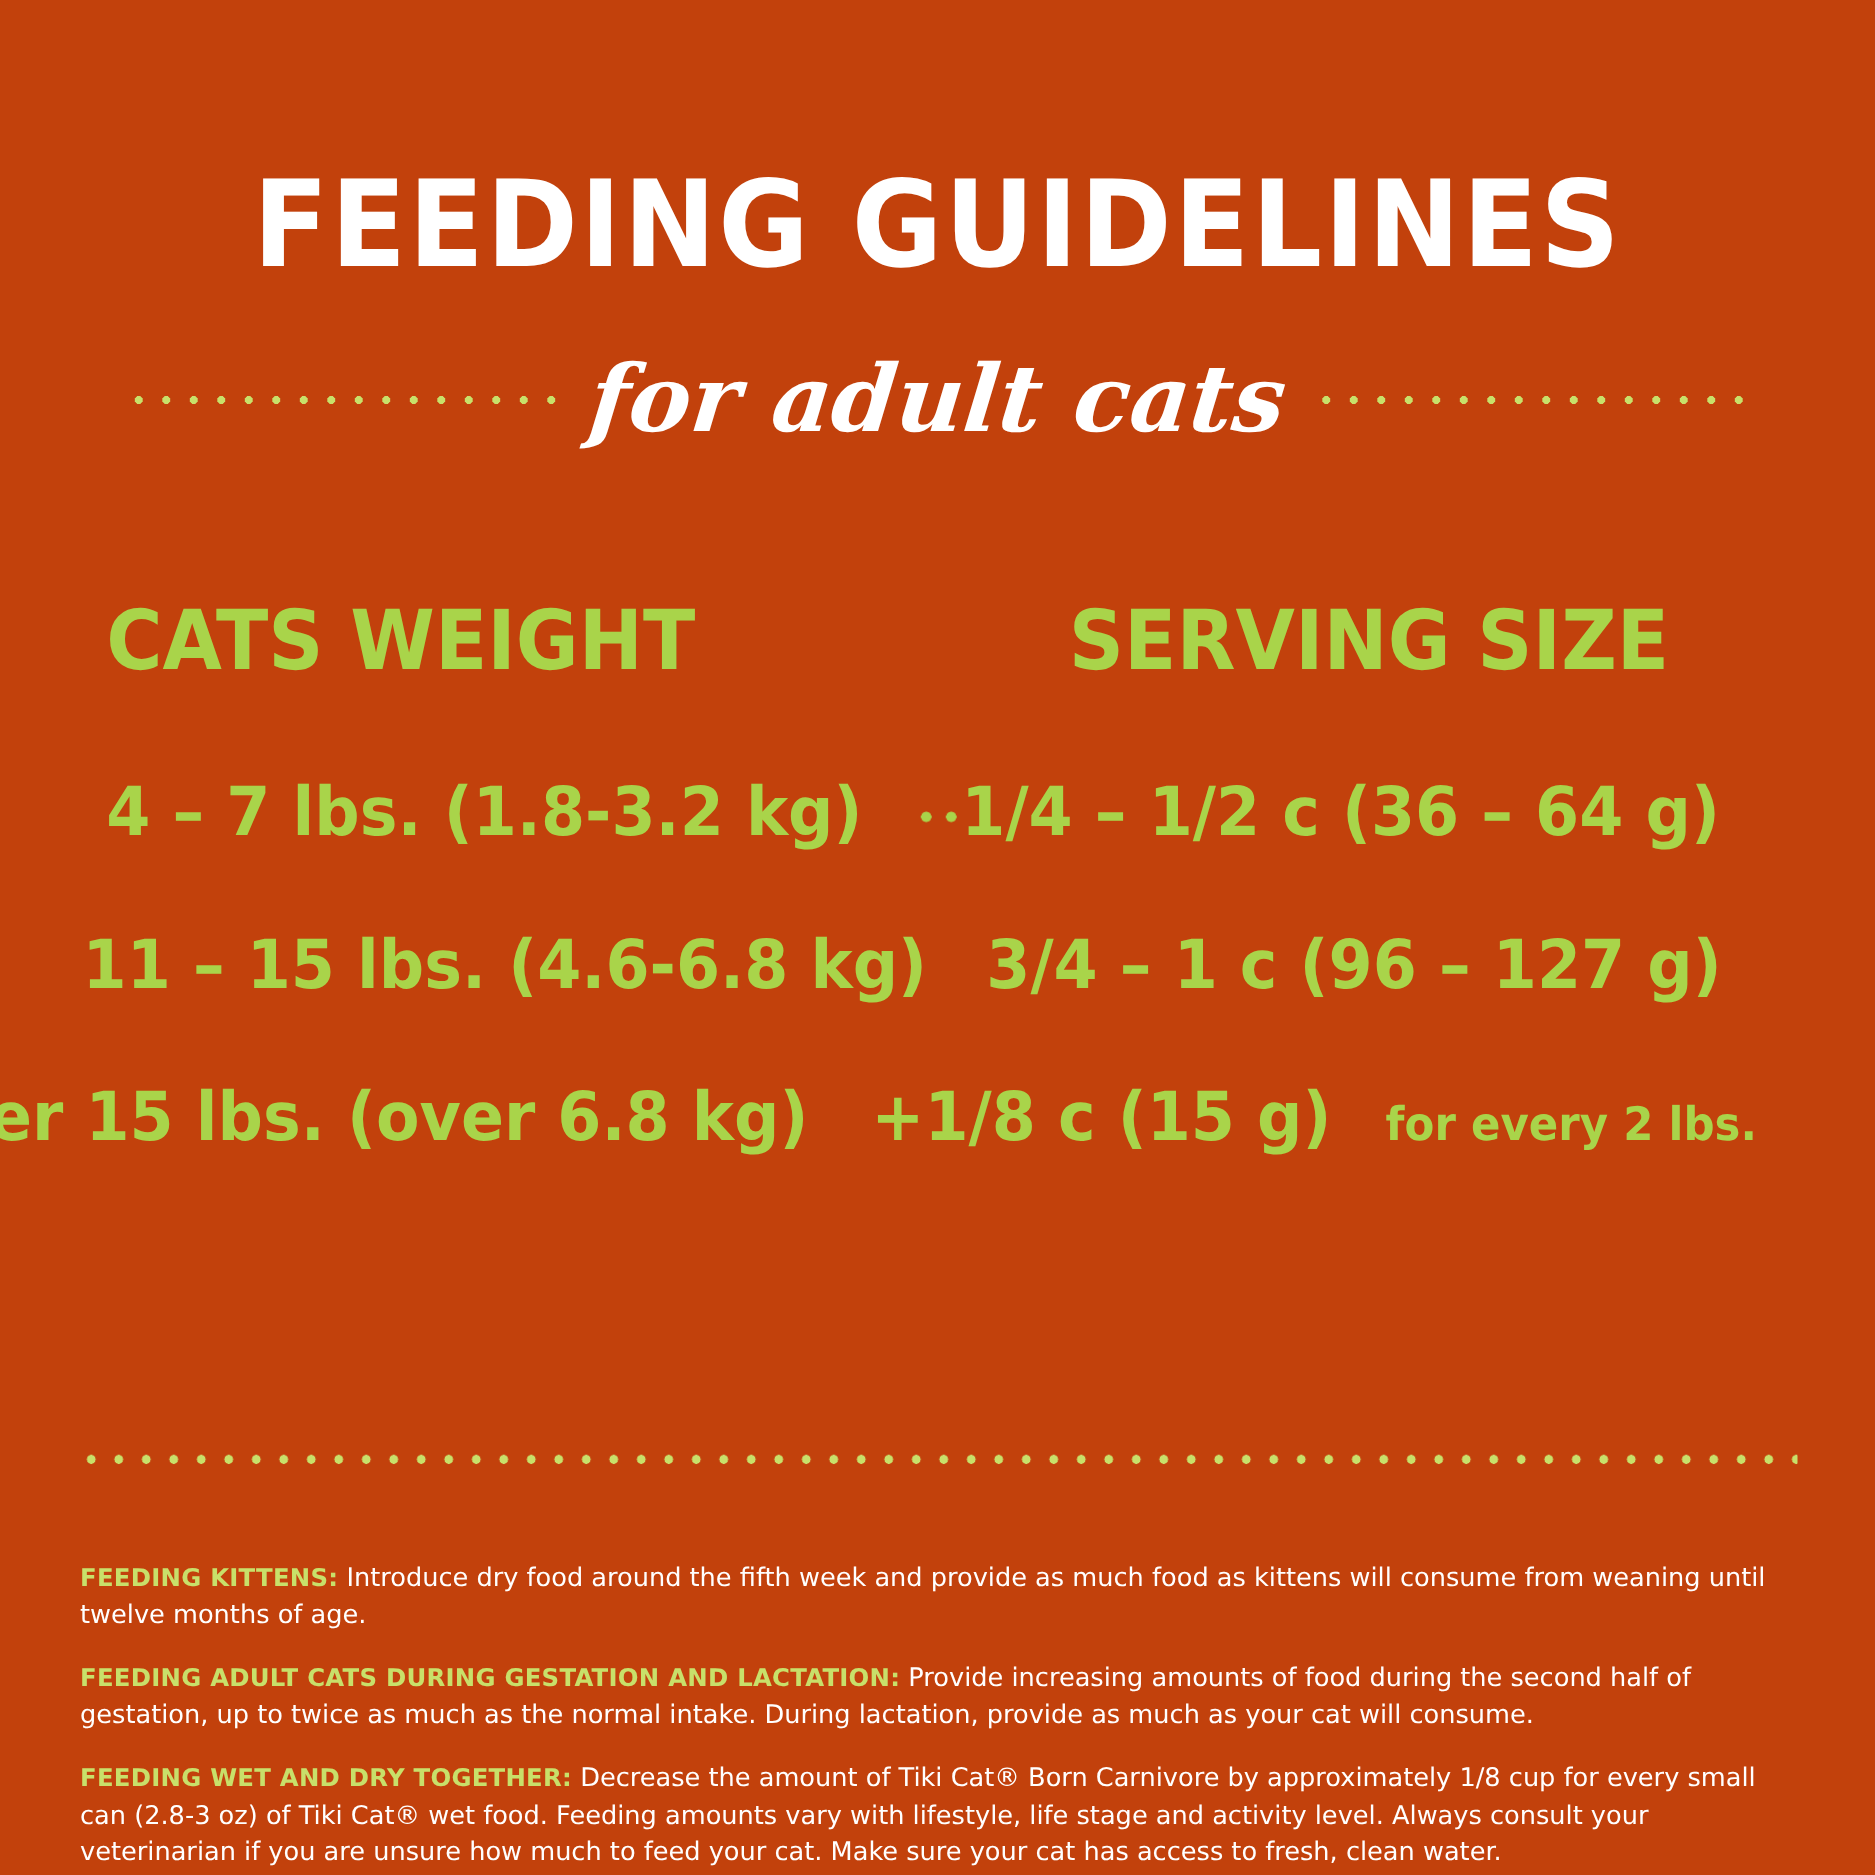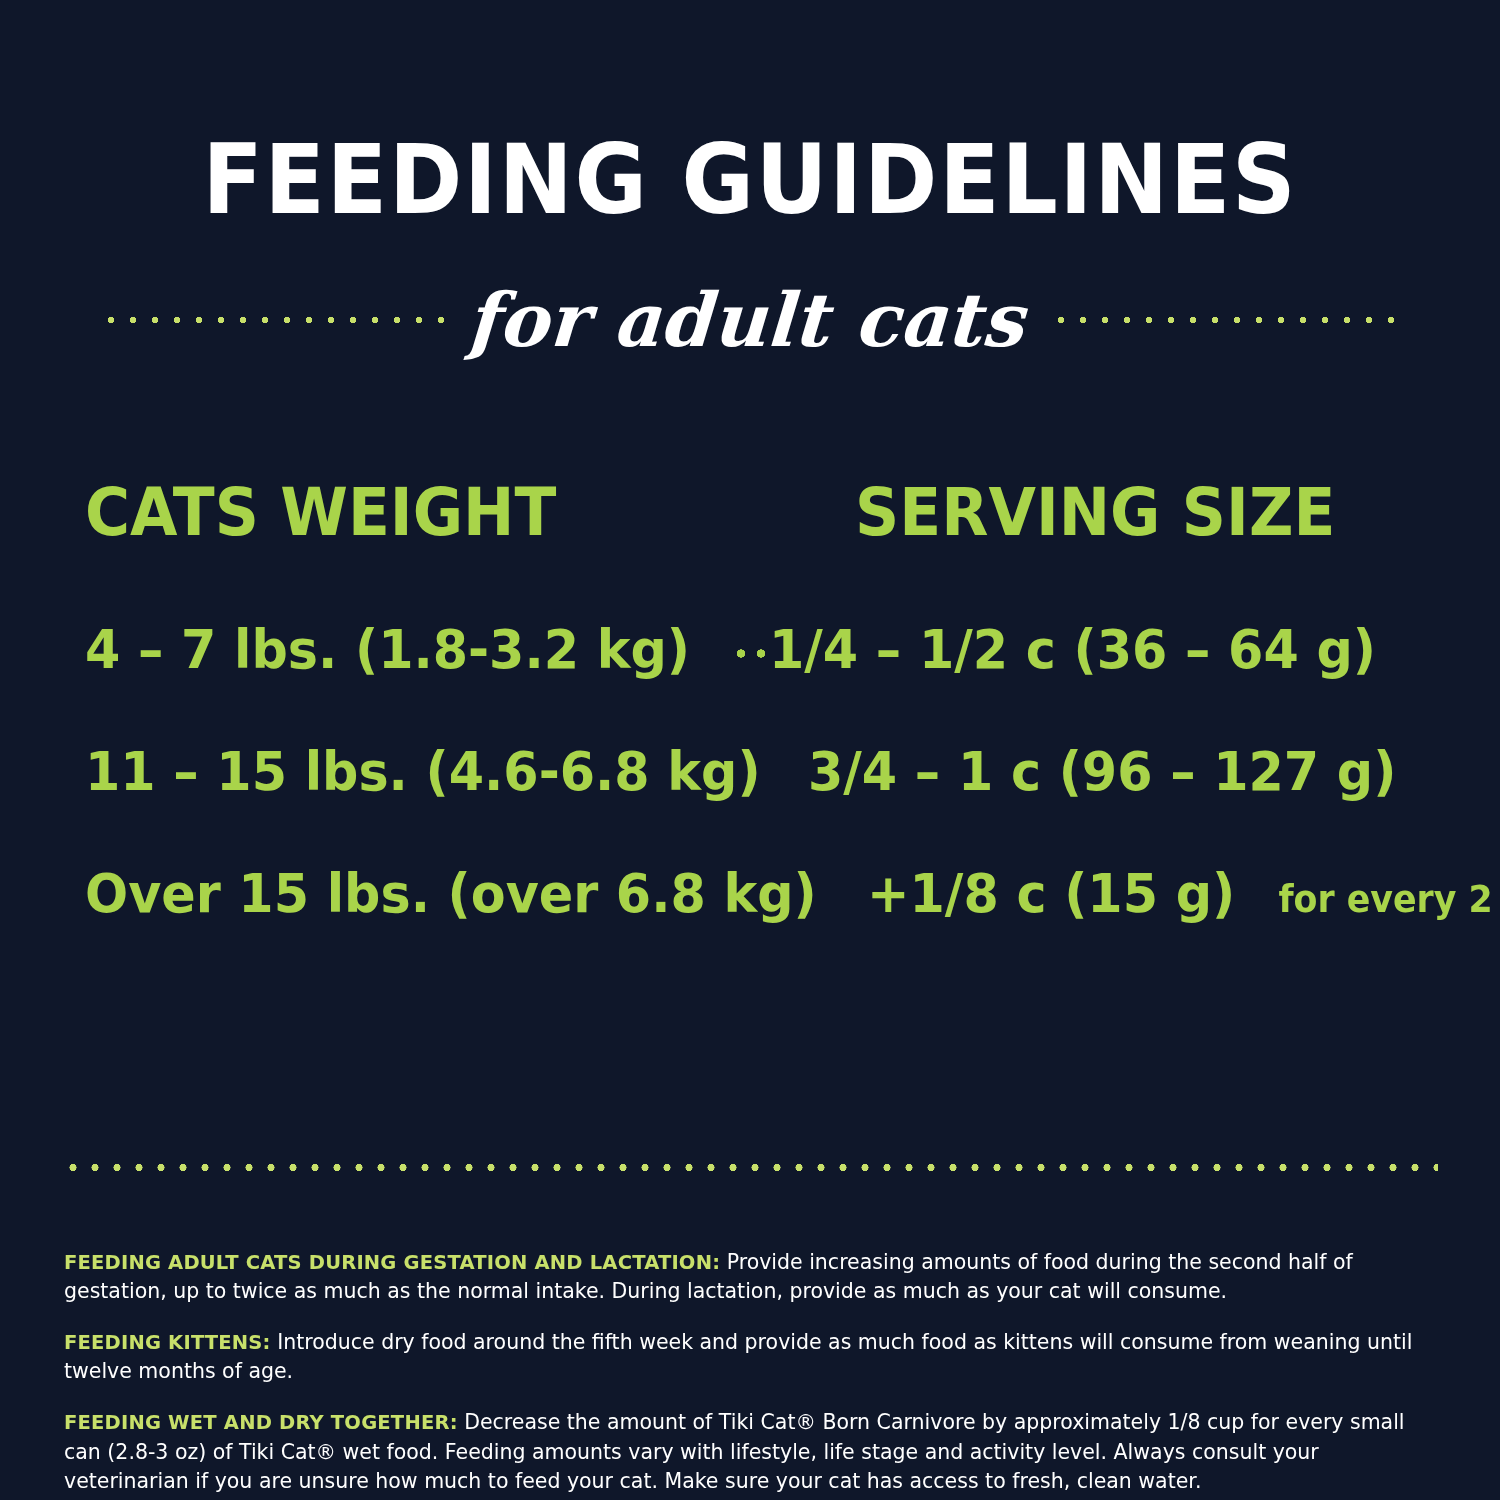--- a/index.html
+++ b/index.html
@@ -17,7 +17,7 @@
     position: relative;
     width: 1500px;
     height: 1500px;
-    background: #0f172a;
+    background: #c2410c;
     box-sizing: border-box;
   }
 

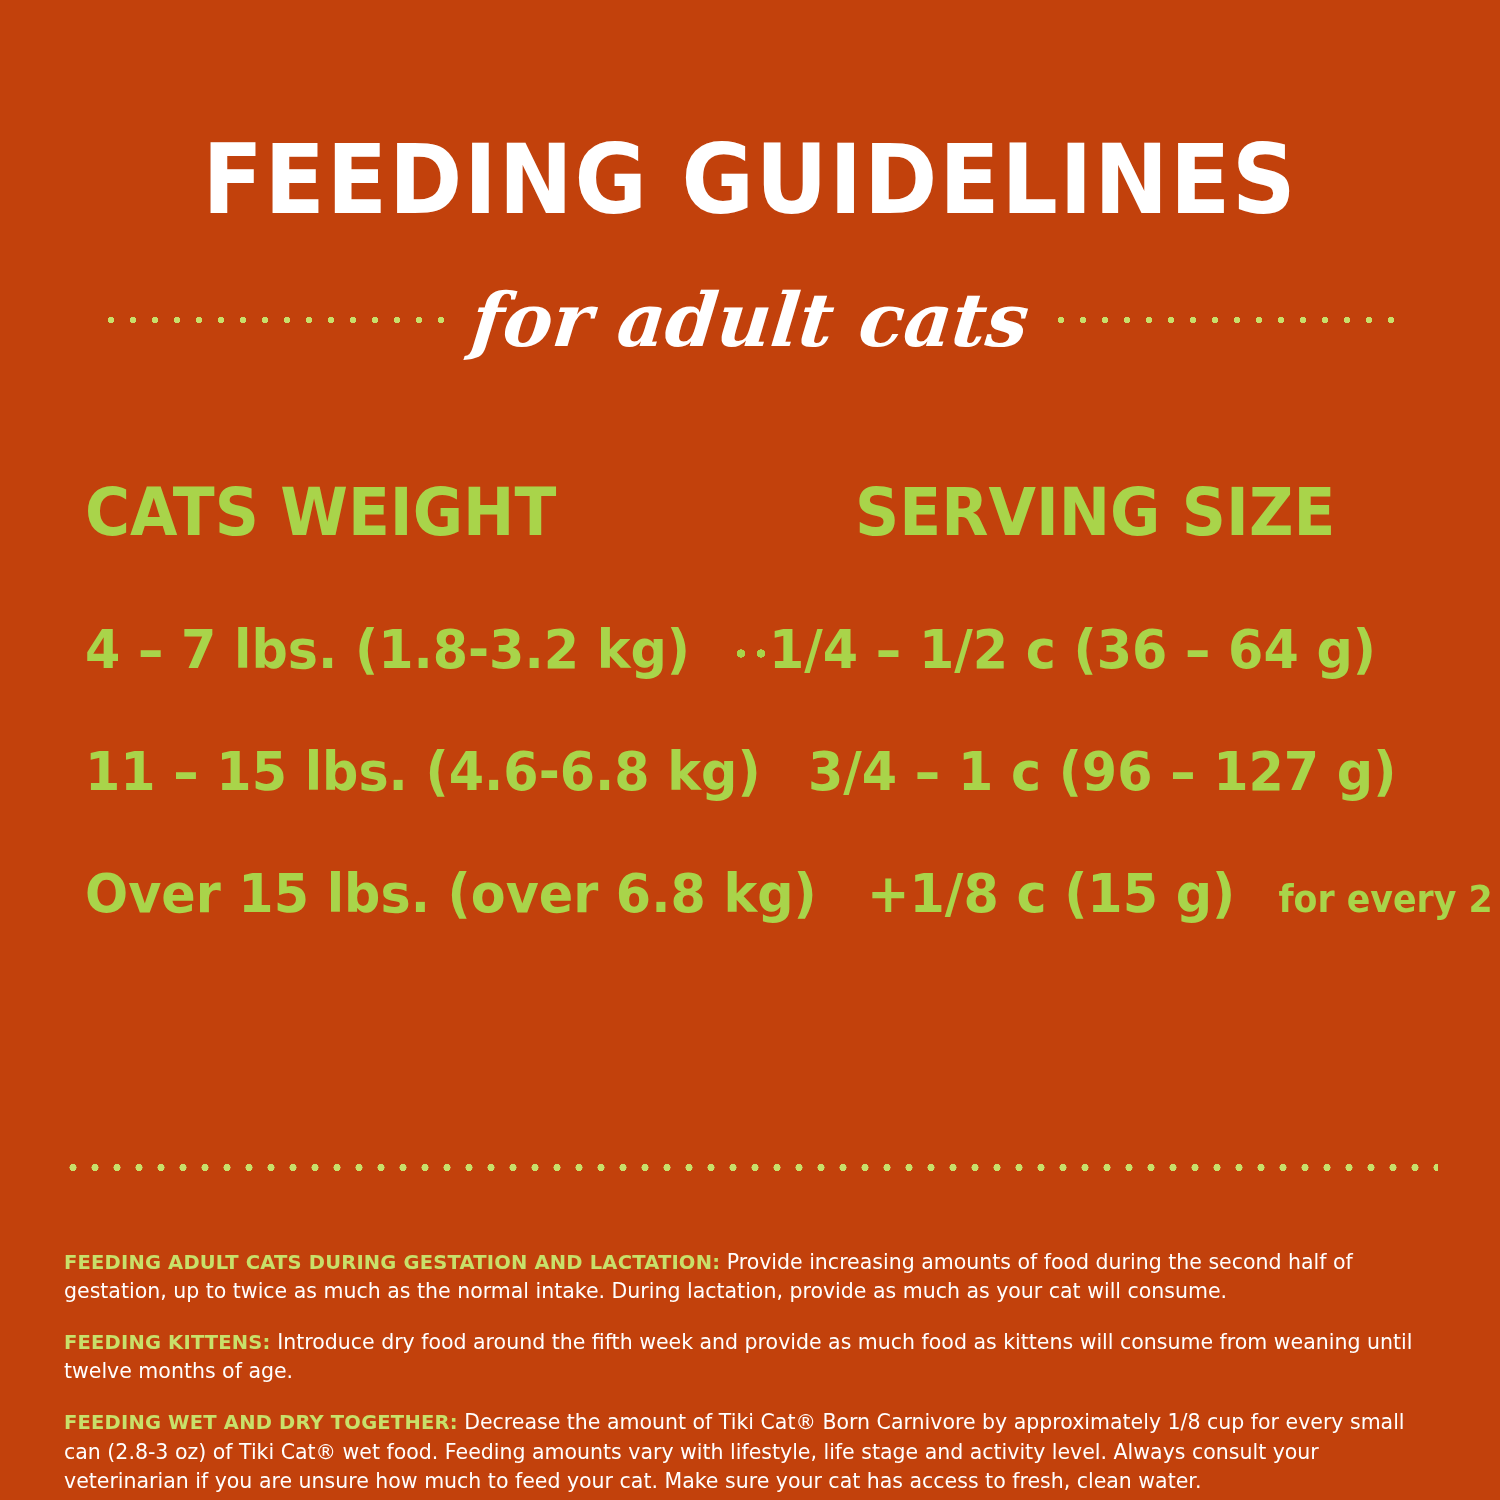--- a/index.html
+++ b/index.html
@@ -97,6 +97,7 @@
     line-height: 1;
     margin-bottom: 61px;
     white-space: nowrap;
+    justify-content: flex-end;
   }
   .row .weight {
     transform: scaleX(0.94);

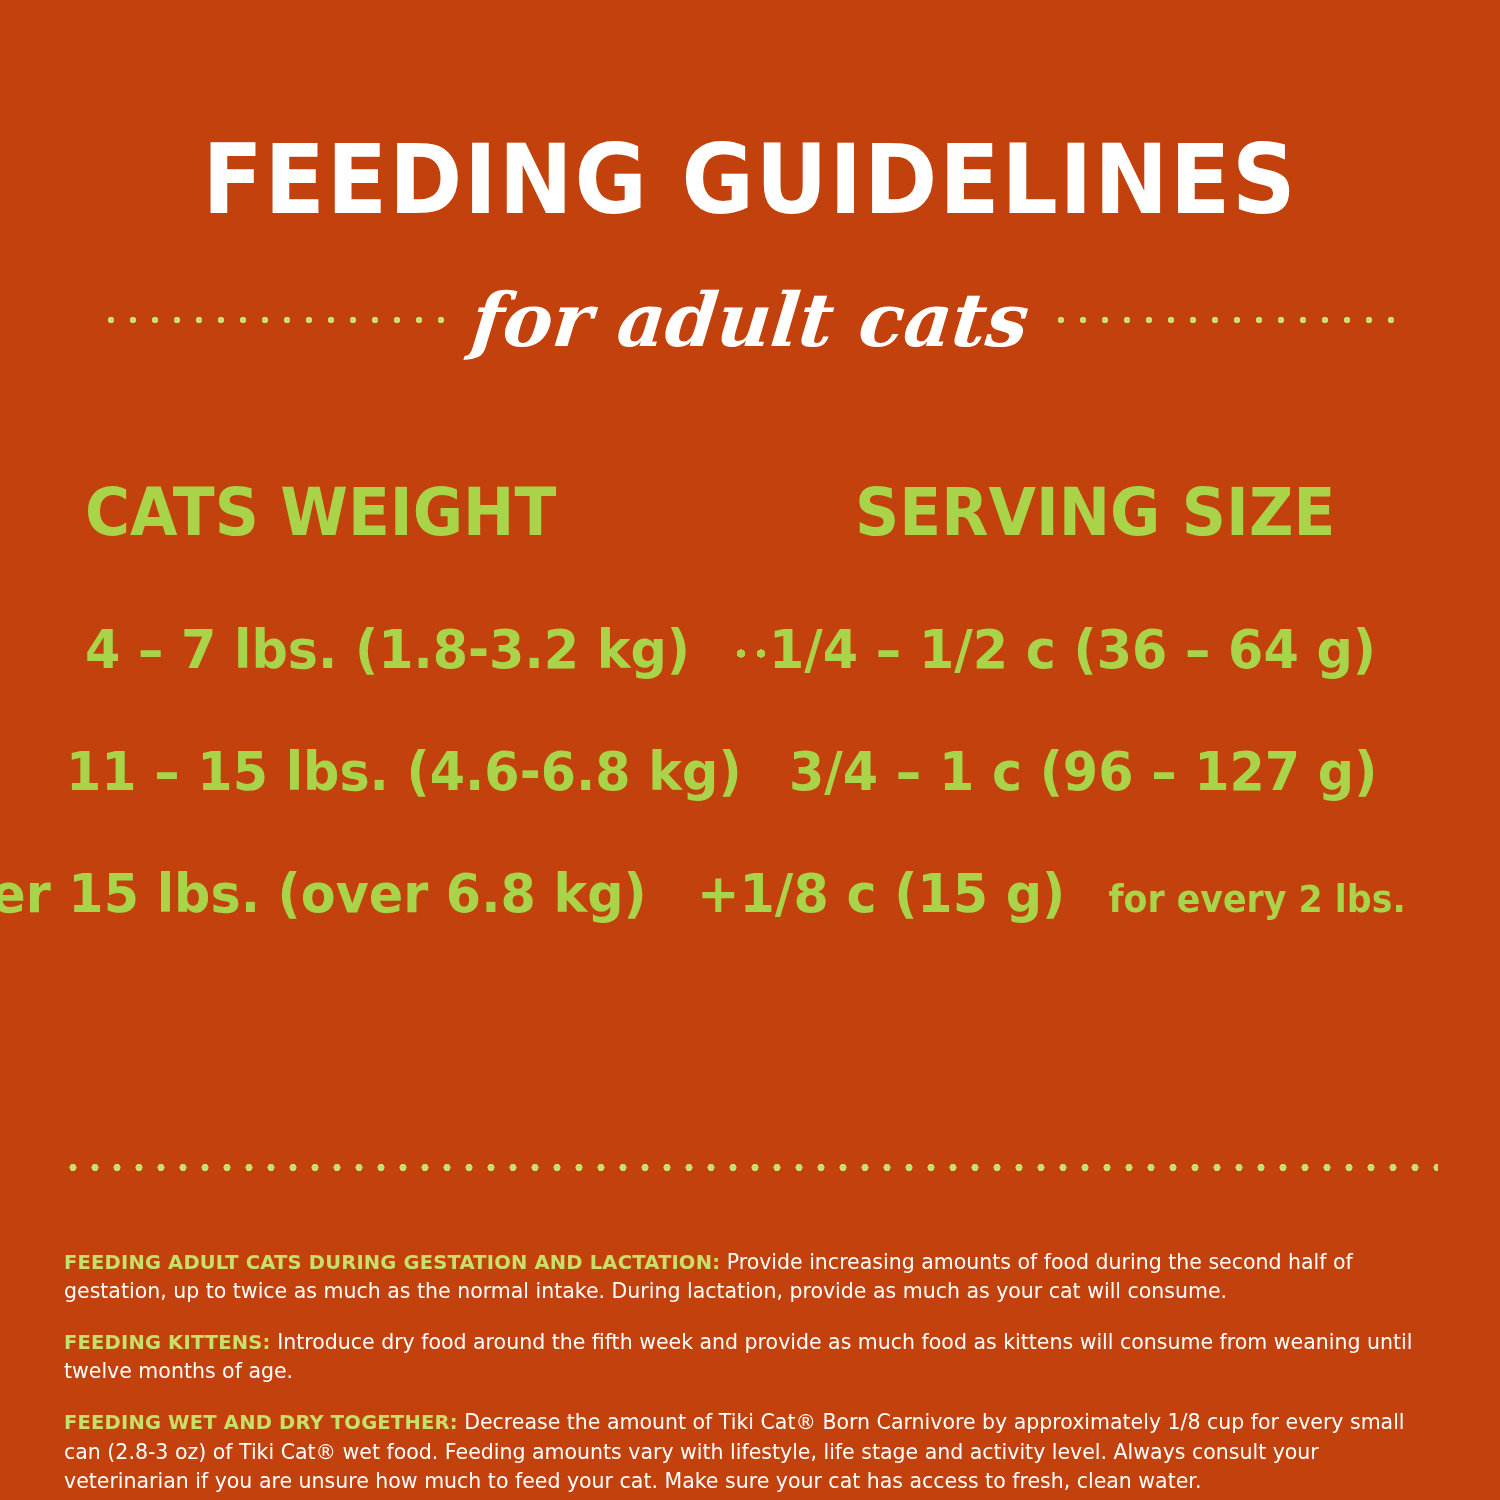--- a/index.html
+++ b/index.html
@@ -213,10 +213,10 @@
 
   <div class="notes">
     <div class="note">
+      <b>FEEDING KITTENS:</b><span class="body"> Introduce dry food around the fifth week and provide as much food as kittens will consume from weaning until twelve months of age.</span>
+    </div>
+    <div class="note">
       <b>FEEDING ADULT CATS DURING GESTATION AND LACTATION:</b><span class="body"> Provide increasing amounts of food during the second half of gestation, up to twice as much as the normal intake.  During lactation, provide as much as your cat will consume.</span>
-    </div>
-    <div class="note">
-      <b>FEEDING KITTENS:</b><span class="body"> Introduce dry food around the fifth week and provide as much food as kittens will consume from weaning until twelve months of age.</span>
     </div>
     <div class="note">
       <b>FEEDING WET AND DRY TOGETHER:</b><span class="body"> Decrease the amount of Tiki Cat® Born Carnivore by approximately 1/8 cup for every small can (2.8-3 oz) of Tiki Cat® wet food. Feeding amounts vary with lifestyle, life stage and activity level.  Always consult your veterinarian if you are unsure how much to feed your cat. Make sure your cat has access to fresh, clean water.</span>

